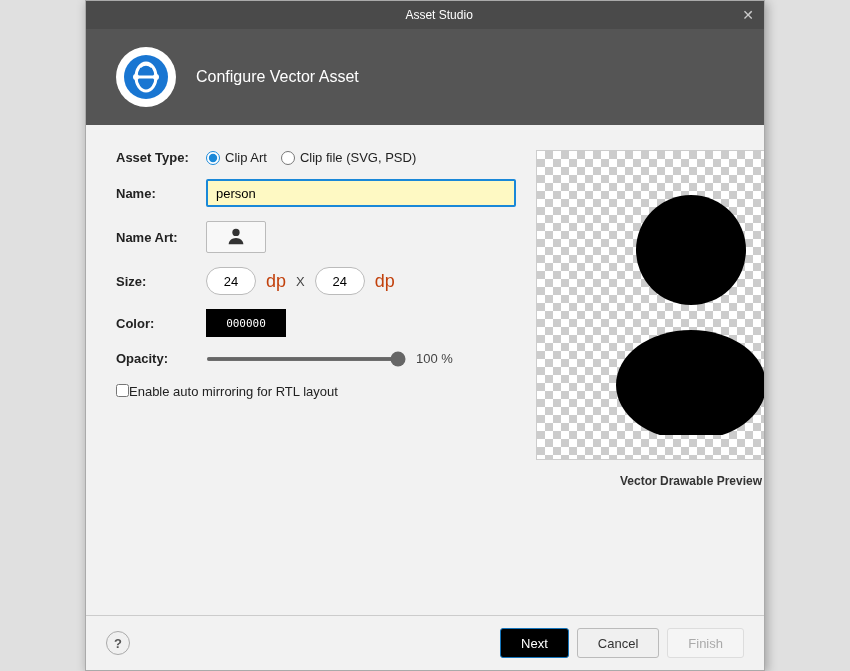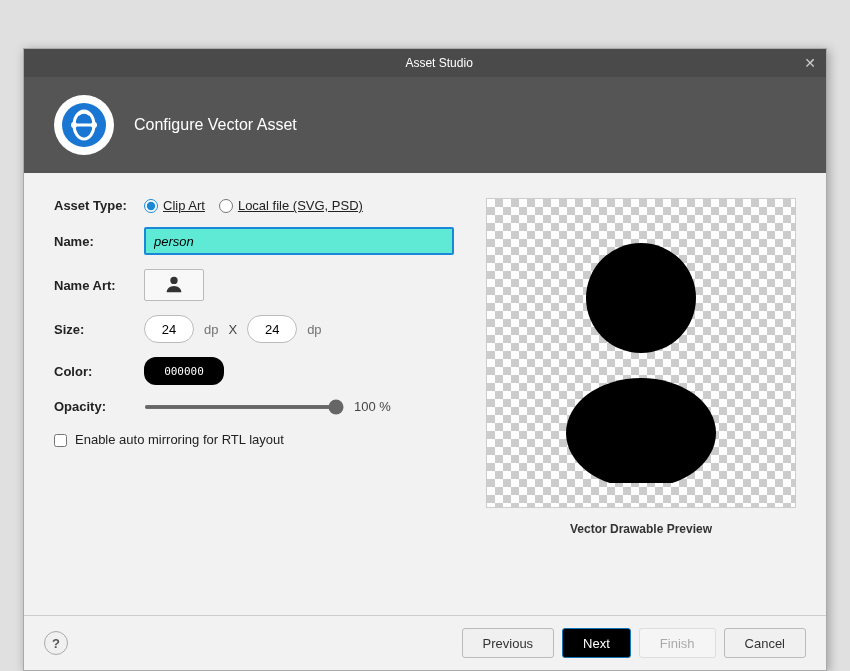--- a/index.html
+++ b/index.html
@@ -17,14 +17,13 @@
     }
 
     .window {
-      width: 804px;
+      width: 680px;
       height: 671px;
       background: #f2f2f2;
       border: 1px solid #aaa;
       display: flex;
       flex-direction: column;
       box-shadow: 2px 2px 10px rgba(0,0,0,0.3);
-      margin-top: 48px;
     }
 
     

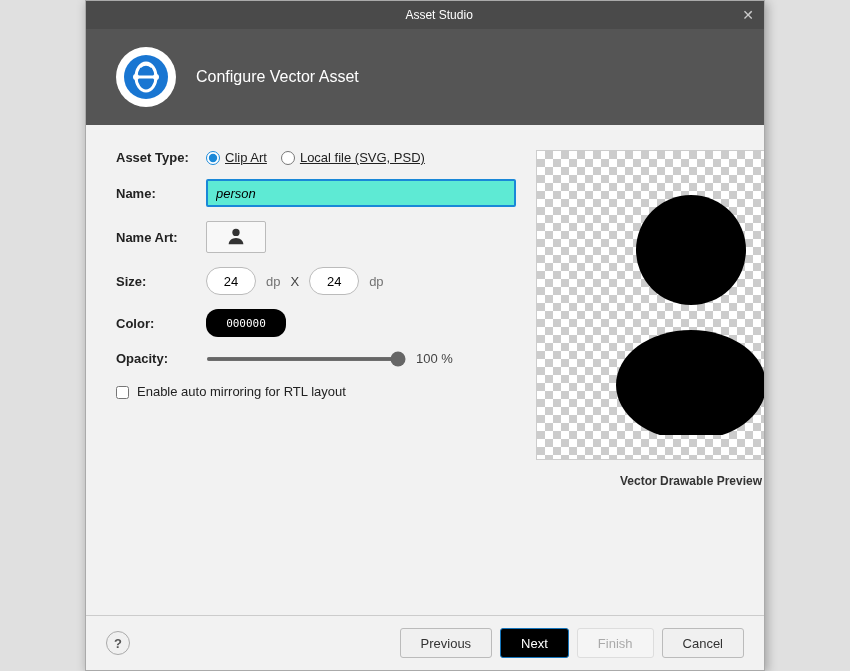--- a/index.html
+++ b/index.html
@@ -118,7 +118,6 @@
       display: flex;
       align-items: flex-end;
       gap: 14px;
-      text-decoration: underline;
     }
     .radio-item {
       display: flex;

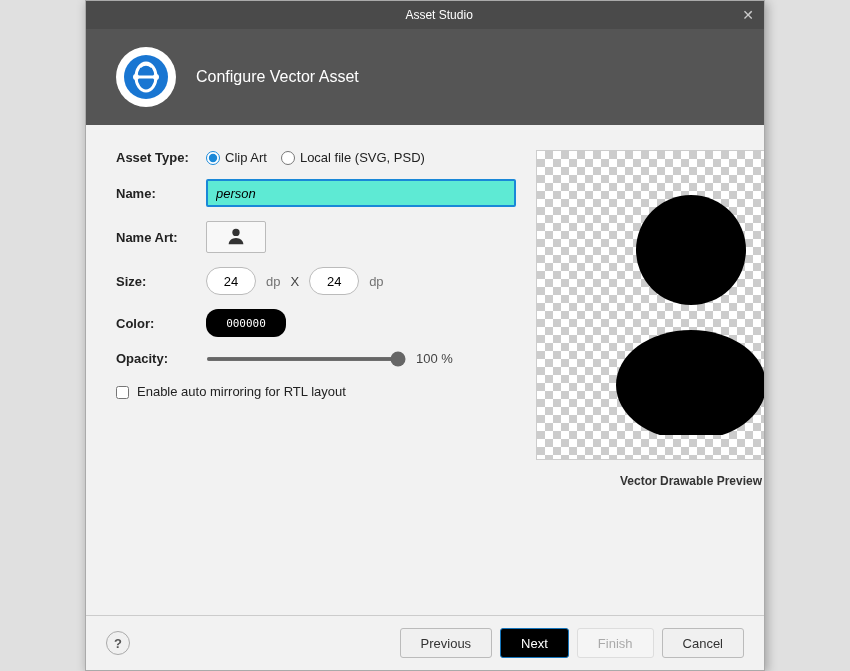--- a/index.html
+++ b/index.html
@@ -371,7 +371,7 @@
           </label>
           <label class="radio-item">
             <input type="radio" class="radio-input" name="assetType" style="">
-            <span class="radio-label">Local file (SVG, PSD)</span>
+            <span class="radio-label">Clip file (SVG, PSD)</span>
           </label>
         </div>
       </div>

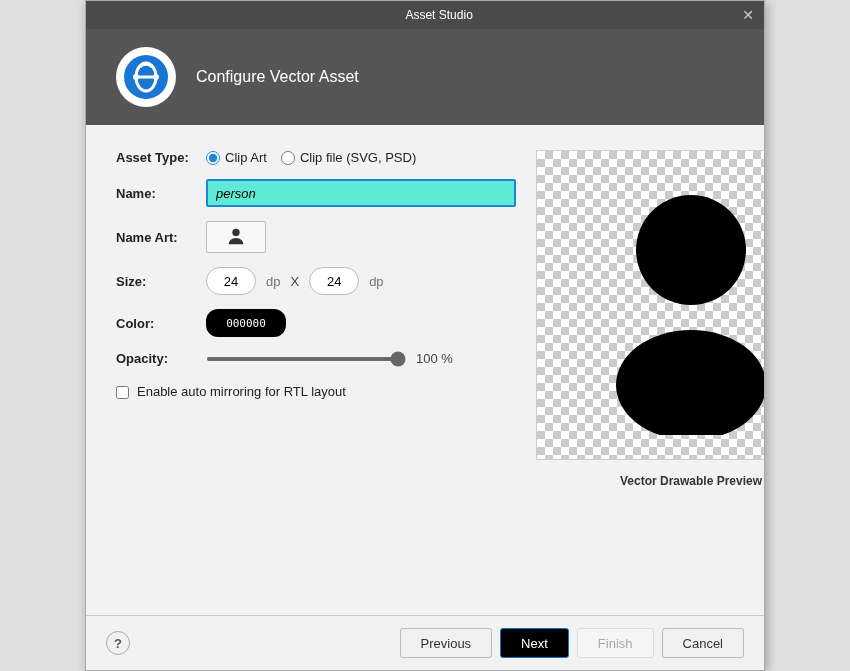--- a/index.html
+++ b/index.html
@@ -144,8 +144,7 @@
       padding: 3px 8px;
       font-size: 13px;
       outline: none;
-      background: #5eead4;
-      font-style: italic;
+      background: #fef9c3;
     }
 
     

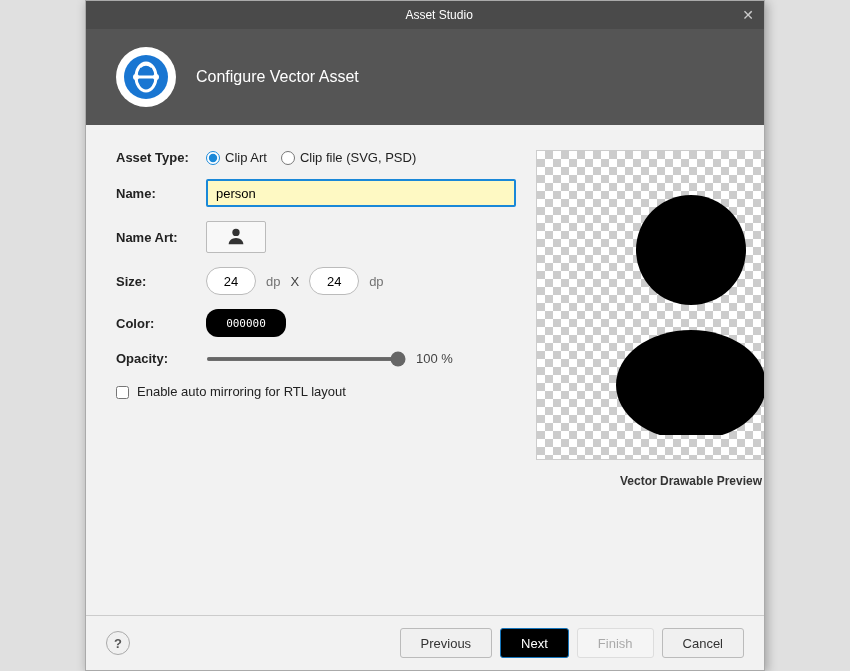--- a/index.html
+++ b/index.html
@@ -173,8 +173,8 @@
       text-align: center;
     }
     .size-unit {
-      font-size: 13px;
-      color: #737373;
+      font-size: 18px;
+      color: #c2410c;
     }
     .size-separator {
       font-size: 13px;

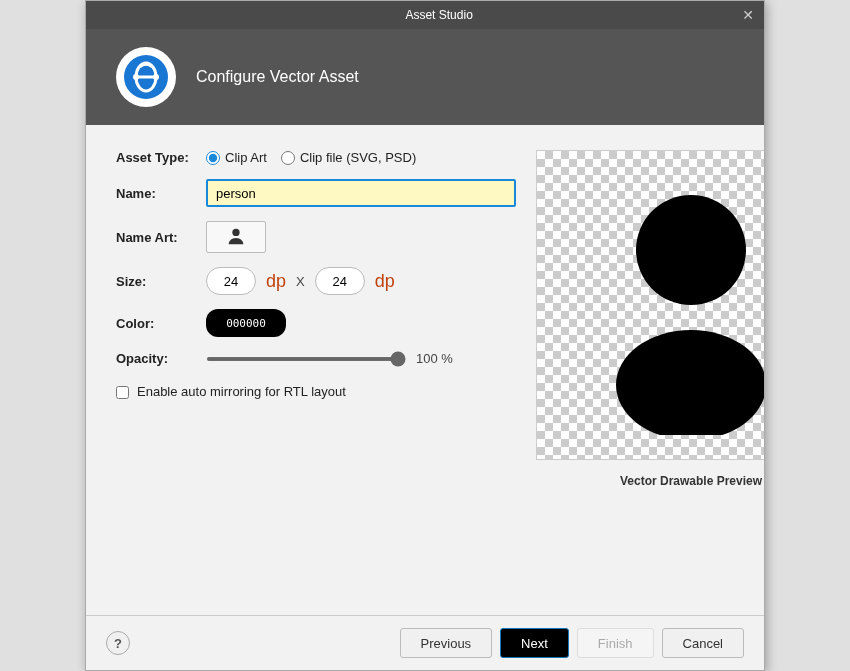--- a/index.html
+++ b/index.html
@@ -186,7 +186,7 @@
       width: 80px;
       height: 28px;
       background: #000000;
-      border-radius: 12px;
+      border-radius: 0;
       display: flex;
       align-items: center;
       justify-content: center;

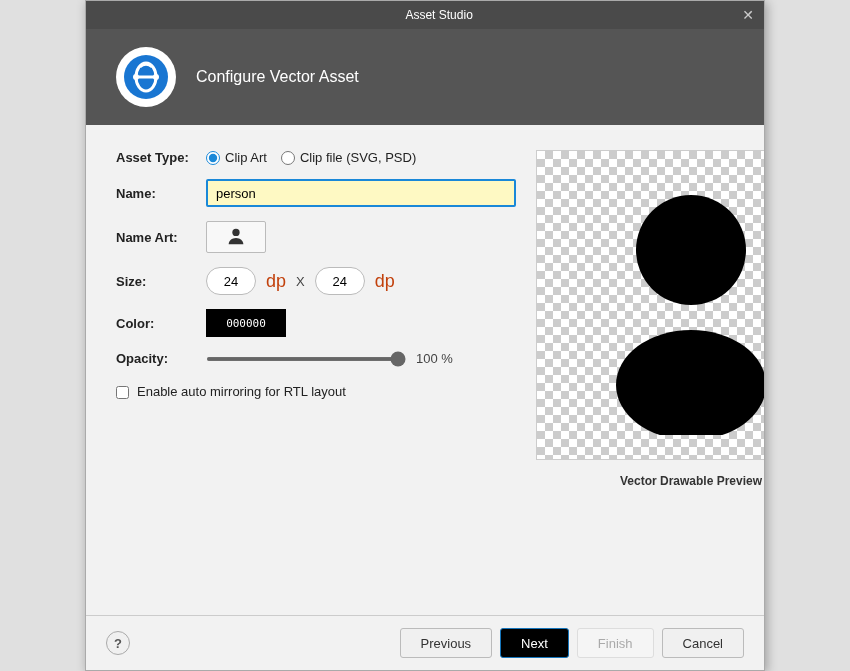--- a/index.html
+++ b/index.html
@@ -218,8 +218,8 @@
     
     .checkbox-row {
       display: flex;
-      align-items: flex-end;
-      gap: 8px;
+      align-items: flex-start;
+      gap: 0;
       margin-top: 4px;
     }
     .checkbox-input {

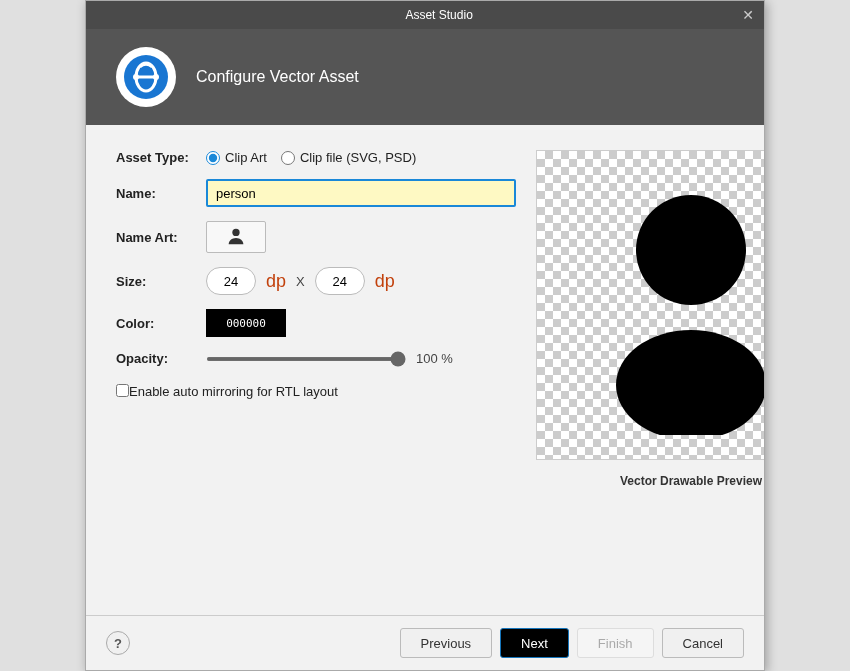--- a/index.html
+++ b/index.html
@@ -440,7 +440,6 @@
       <button class="help-btn">?</button>
     </div>
     <div class="bottom-right">
-      <button class="btn">Previous</button>
       <button class="btn btn-primary">Next</button>
       <button class="btn btn-disabled">Finish</button>
       <button class="btn">Cancel</button>

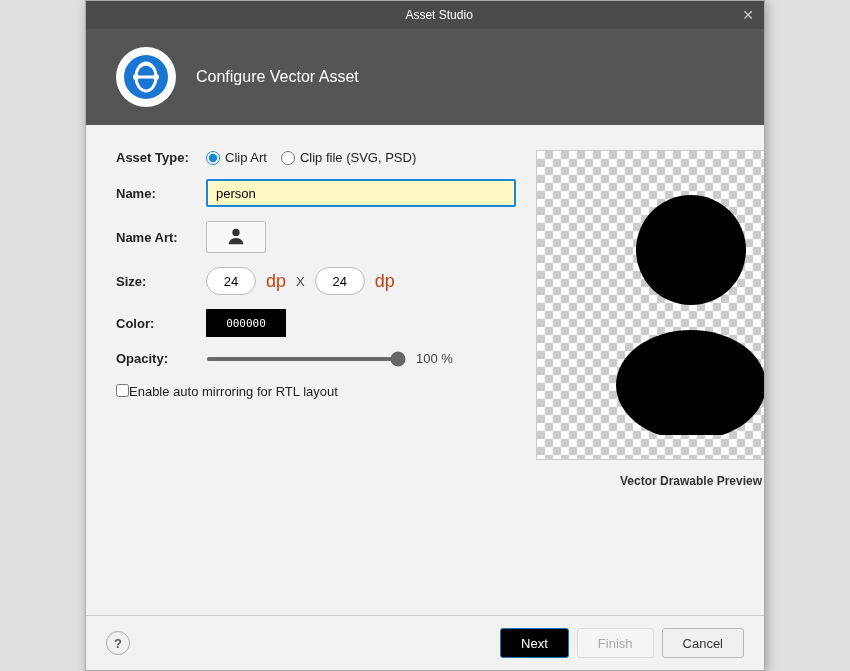--- a/index.html
+++ b/index.html
@@ -441,8 +441,8 @@
     </div>
     <div class="bottom-right">
       <button class="btn btn-primary">Next</button>
+      <button class="btn">Cancel</button>
       <button class="btn btn-disabled">Finish</button>
-      <button class="btn">Cancel</button>
     </div>
   </div>
 

